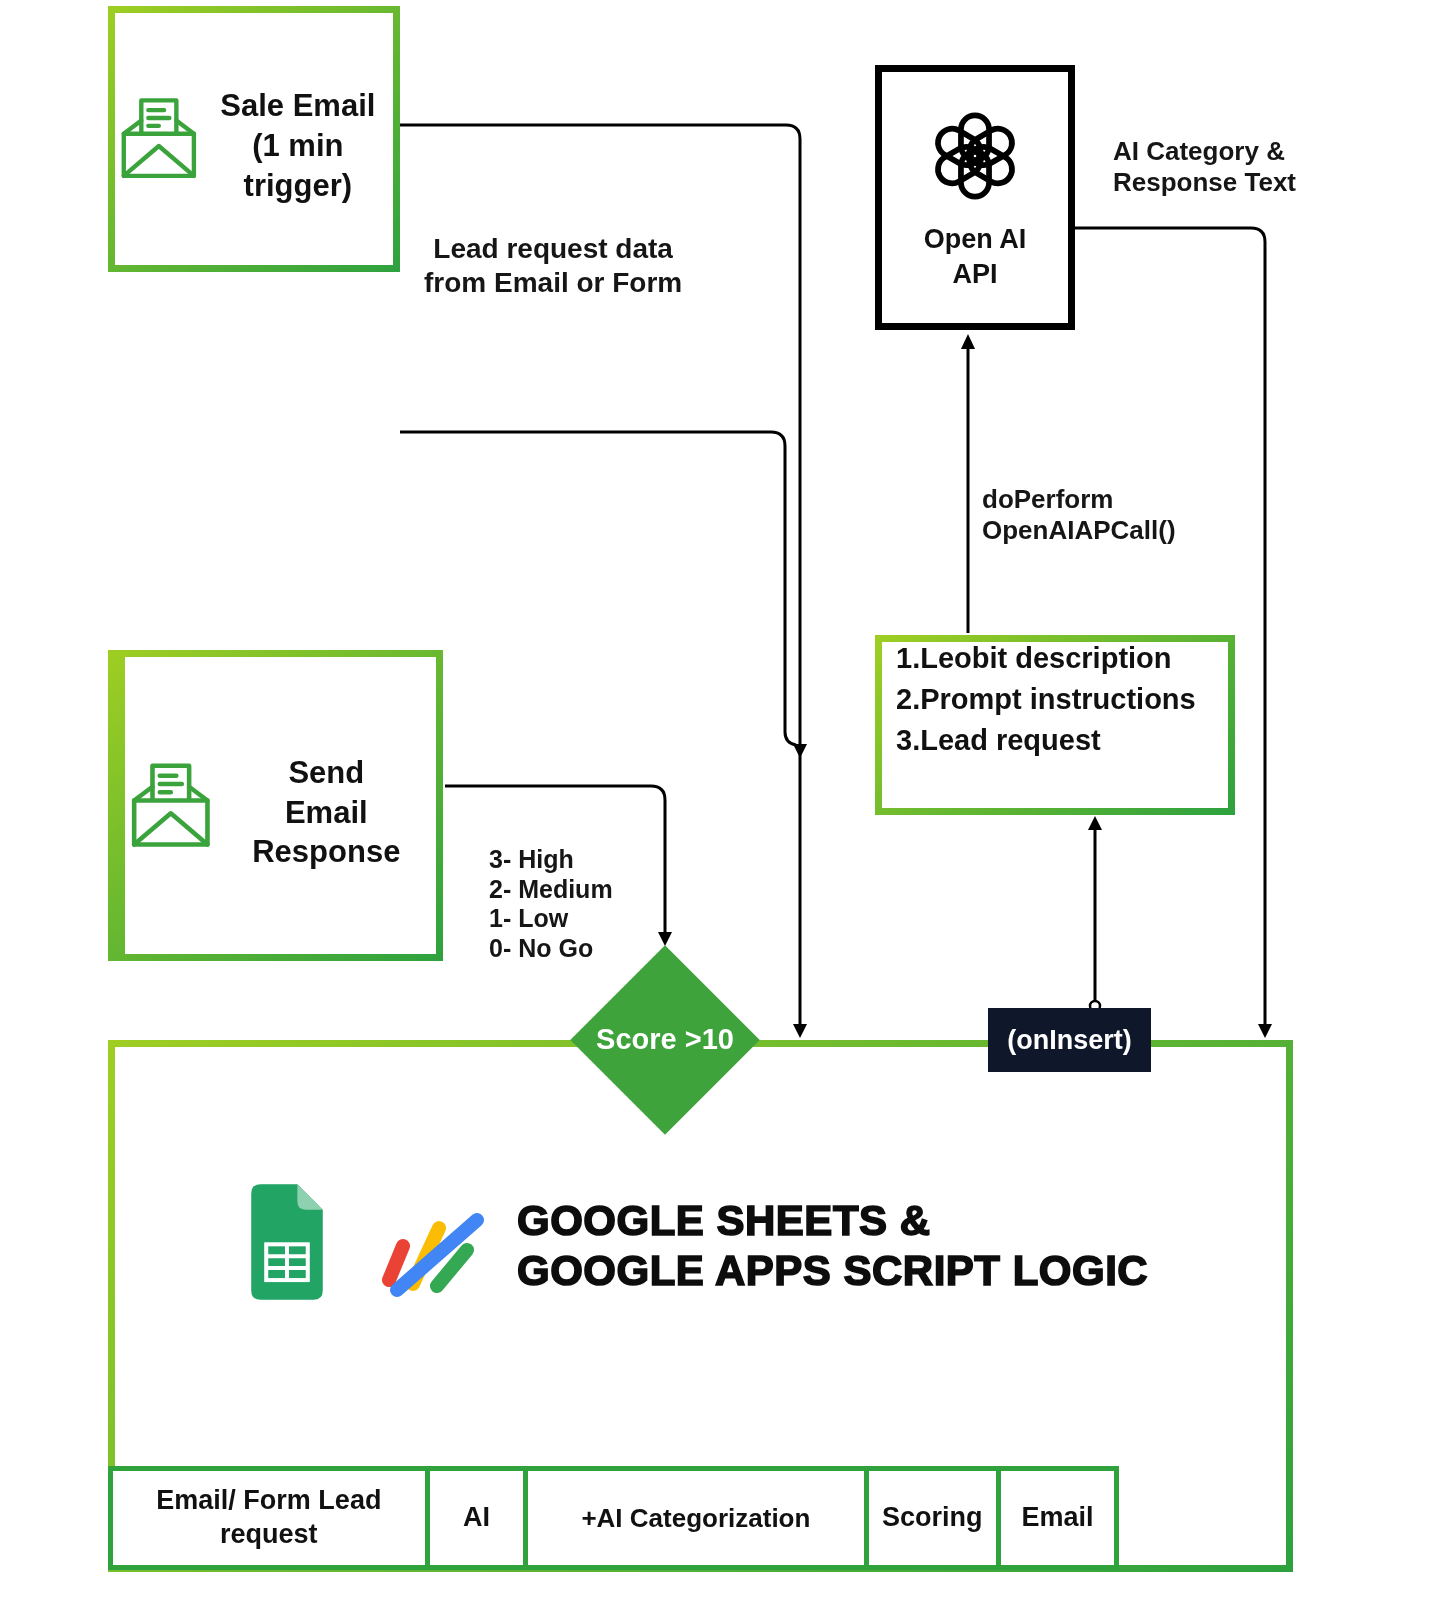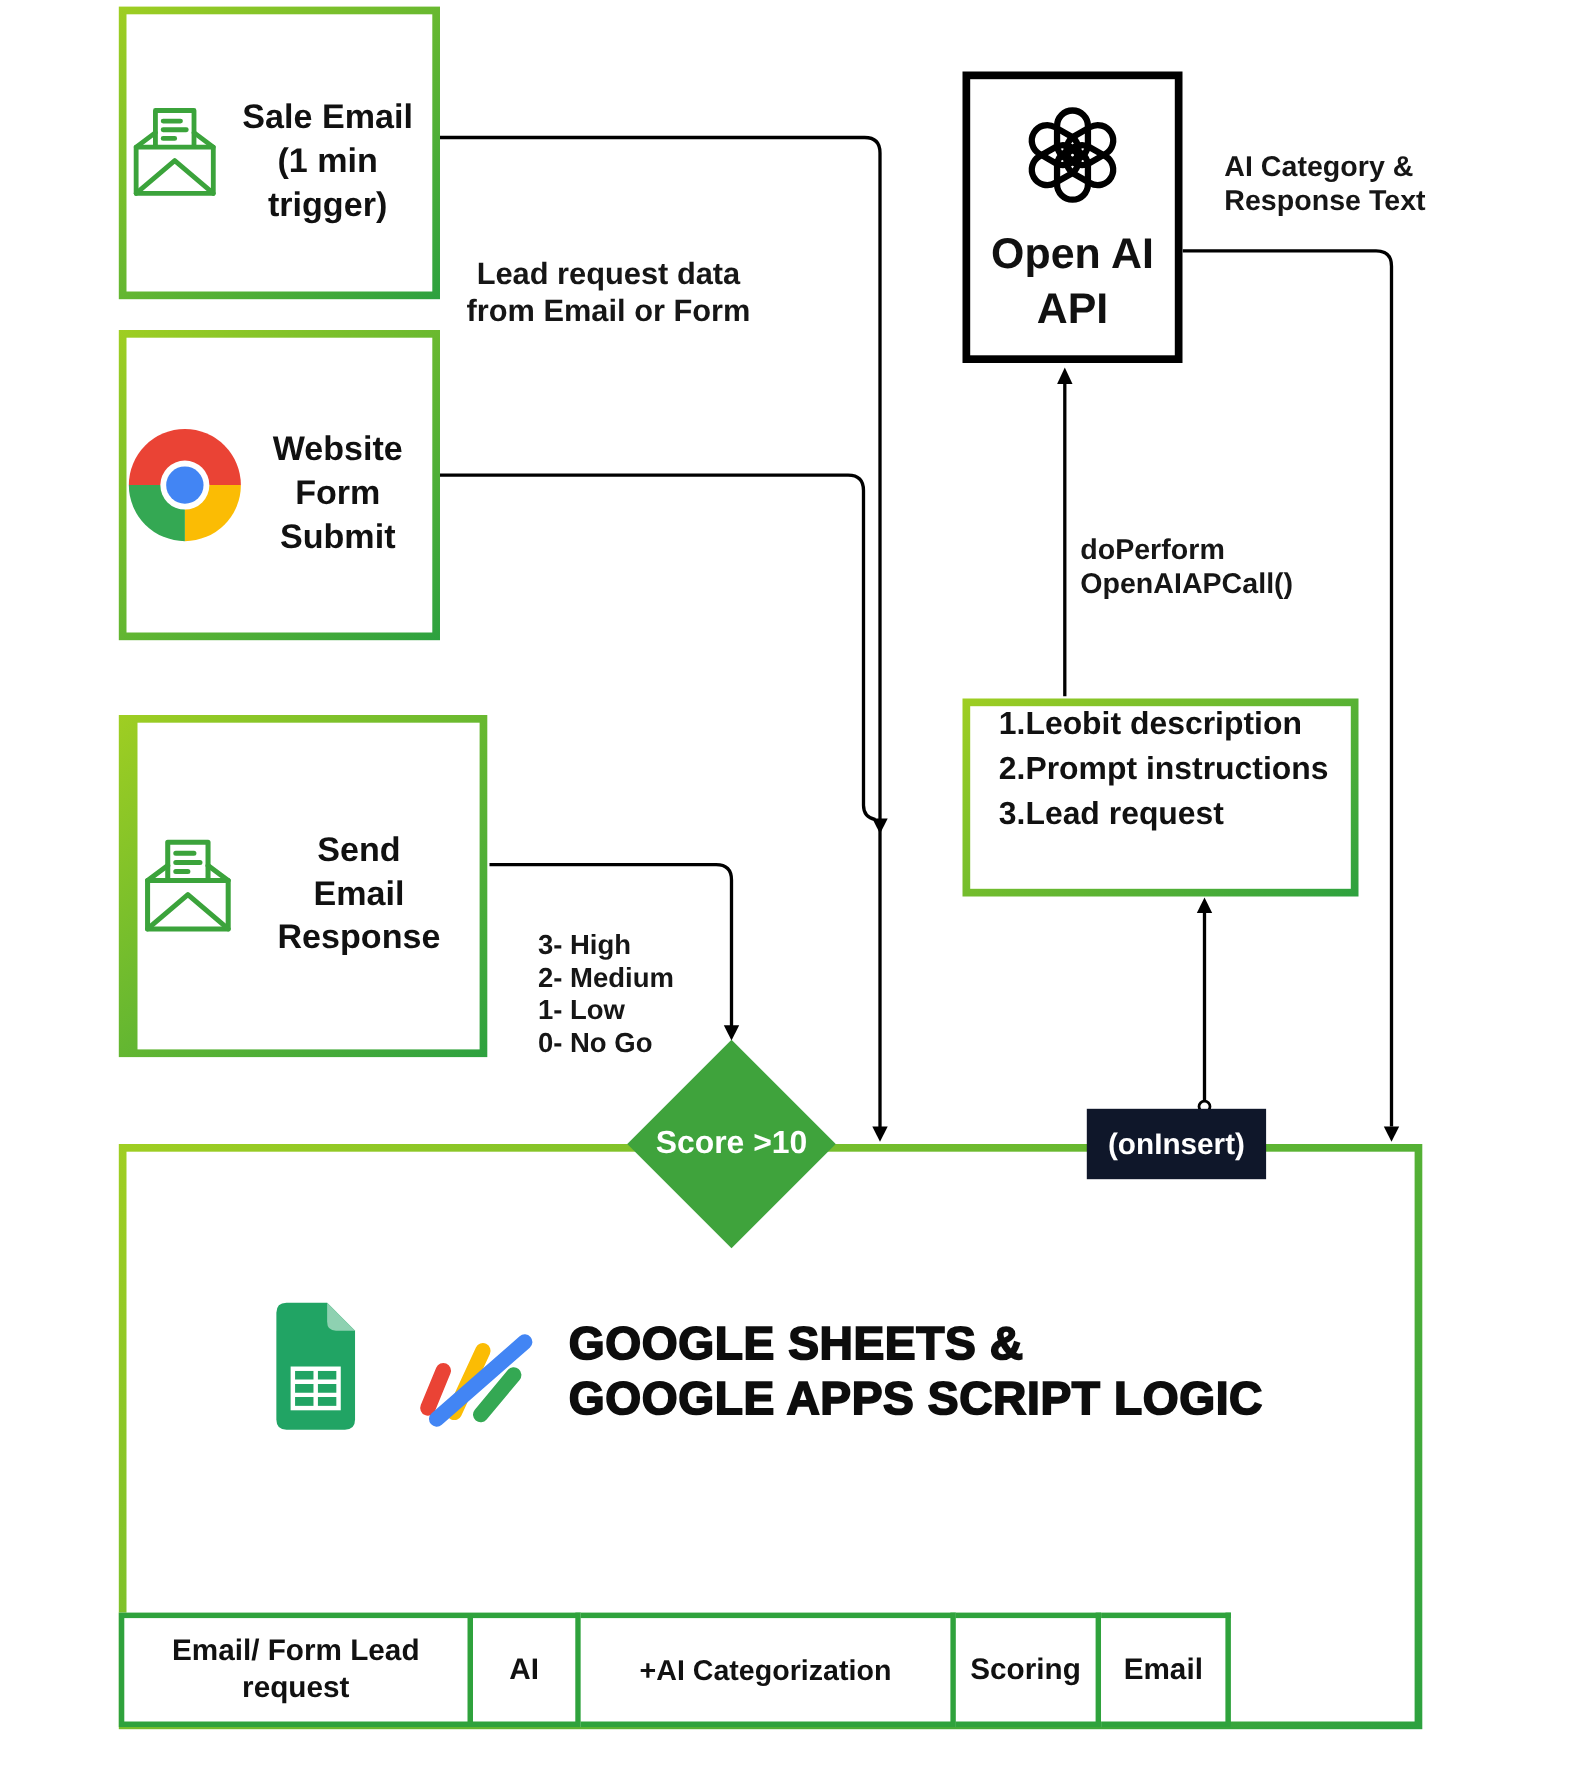--- a/index.html
+++ b/index.html
@@ -149,7 +149,7 @@
         <rect x="-13.5" y="-39" width="27" height="43" rx="13.5" transform="rotate(300)"></rect>
       </g>
     </svg>
-    <div class="node-label" style="font-weight:600;font-size:39px;">
+    <div class="node-label" style="font-weight:600;font-size:27px;">
       <span>Open AI</span><br>
       <span>API</span>
     </div>

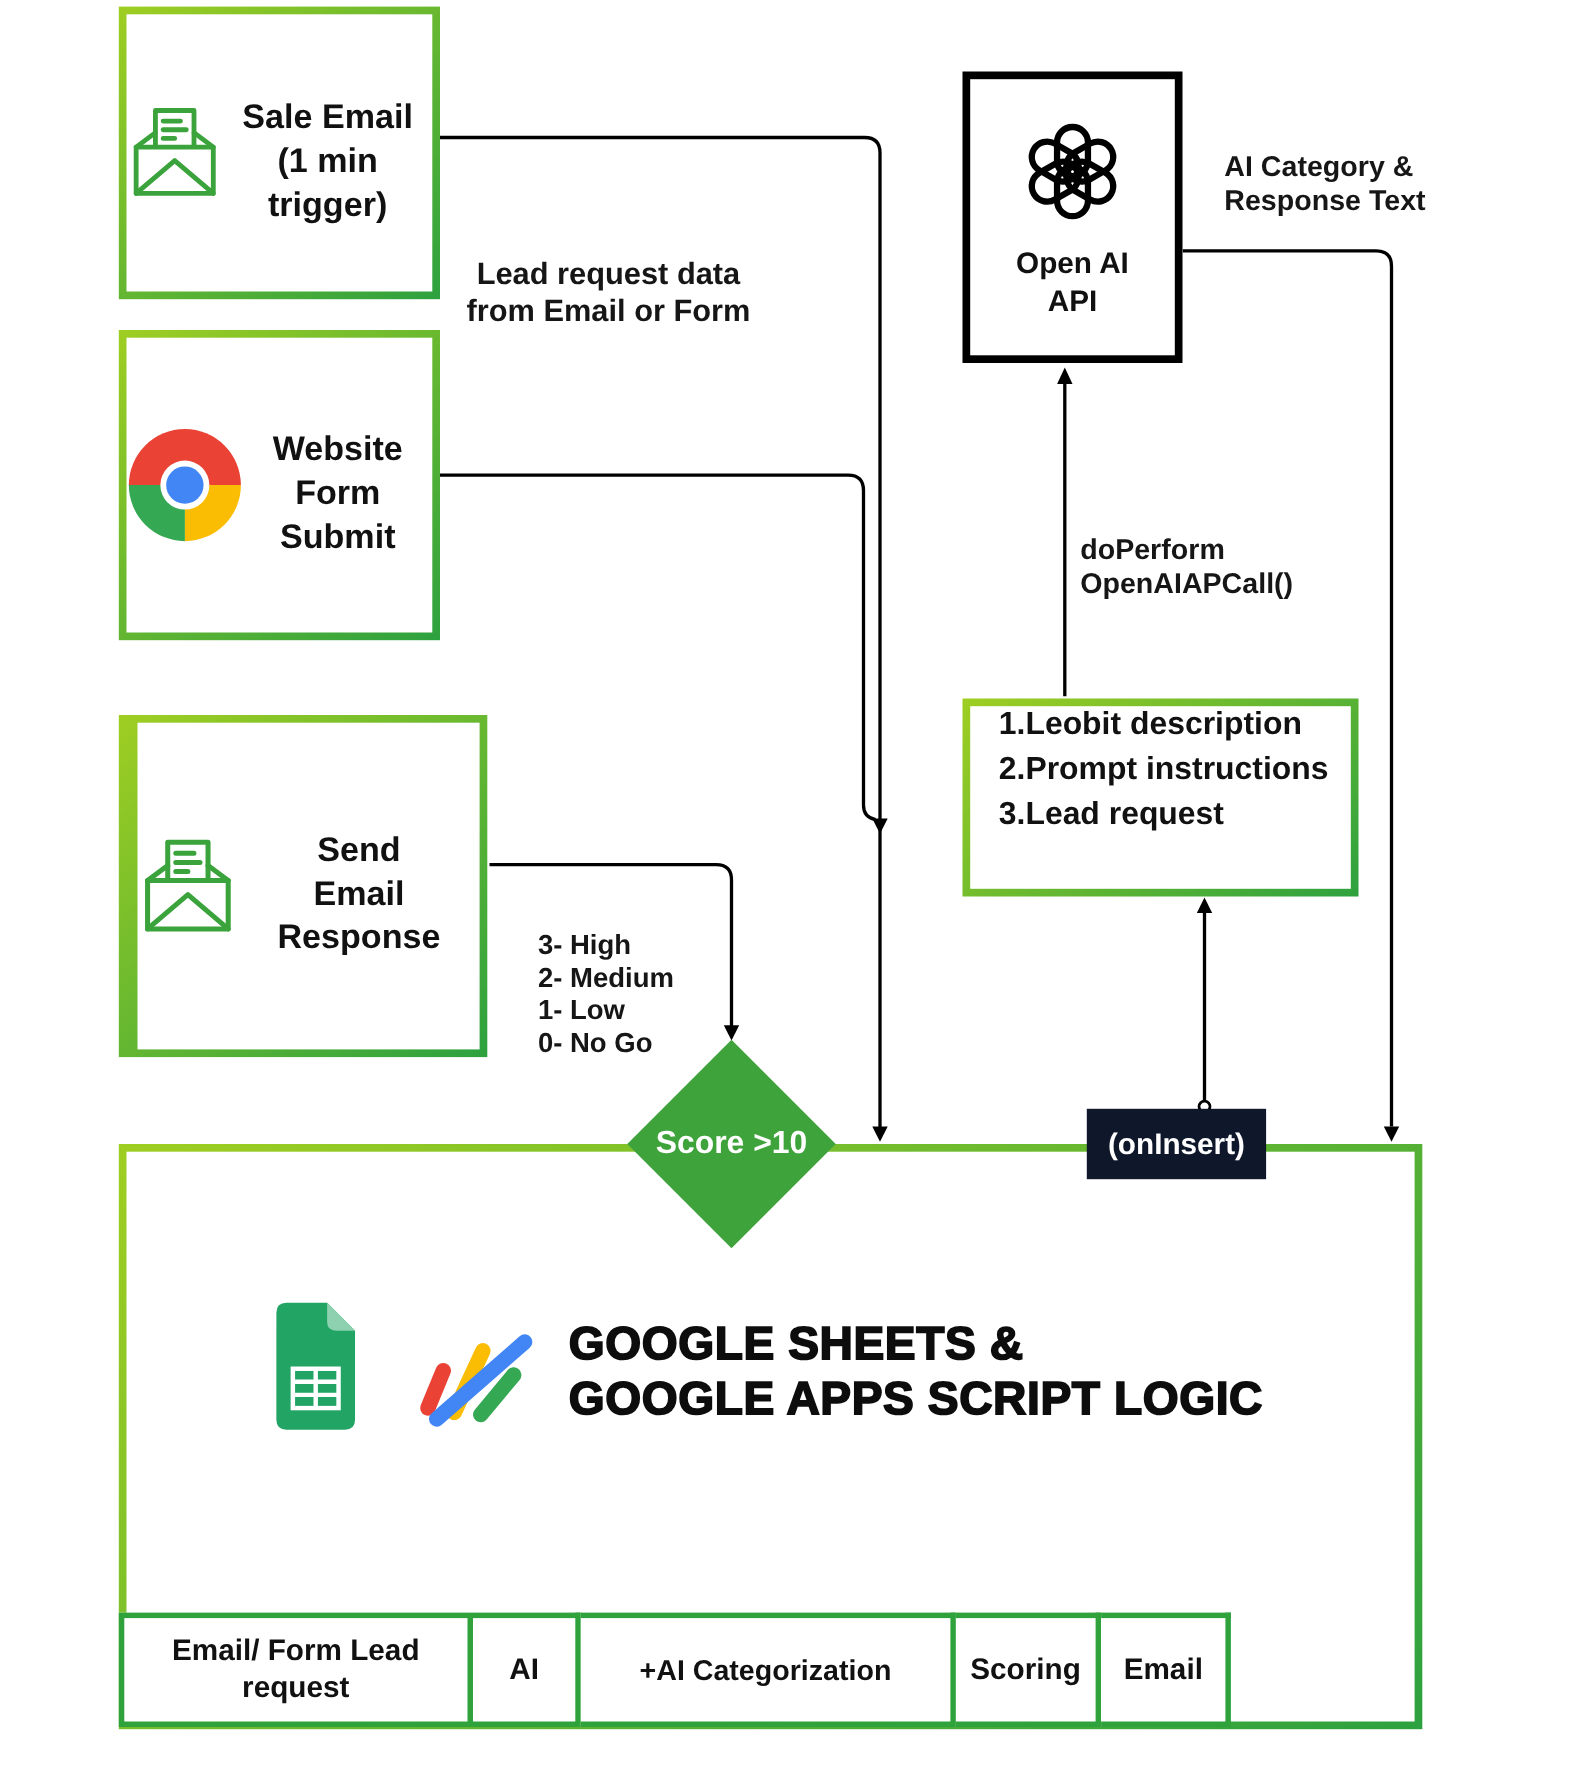--- a/index.html
+++ b/index.html
@@ -104,21 +104,6 @@
     </div>
   </div>
 
-  <div class="gbox" style="left:108px;top:300px;width:292px;height:282px;">
-    <div class="gbox-inner">
-      <svg viewBox="0 0 100 100" width="118" height="118">
-        <path d="M50,50 L2,50 A48,48 0 0 1 98,50 Z" fill="#EA4335"></path>
-        <path d="M50,50 L98,50 A48,48 0 0 1 50,98 Z" fill="#FBBC04"></path>
-        <path d="M50,50 L50,98 A48,48 0 0 1 2,50 Z" fill="#34A853"></path>
-        <circle cx="50" cy="50" r="21" fill="#fff"></circle>
-        <circle cx="50" cy="50" r="16" fill="#4285F4"></circle>
-      </svg>
-      <div class="node-label">
-        <span>Website</span><br>
-        <span>Form Submit</span>
-      </div>
-    </div>
-  </div>
 
   <div class="gbox" style="left:108px;top:650px;width:335px;height:311px;padding-left:17px;">
     <div class="gbox-inner">

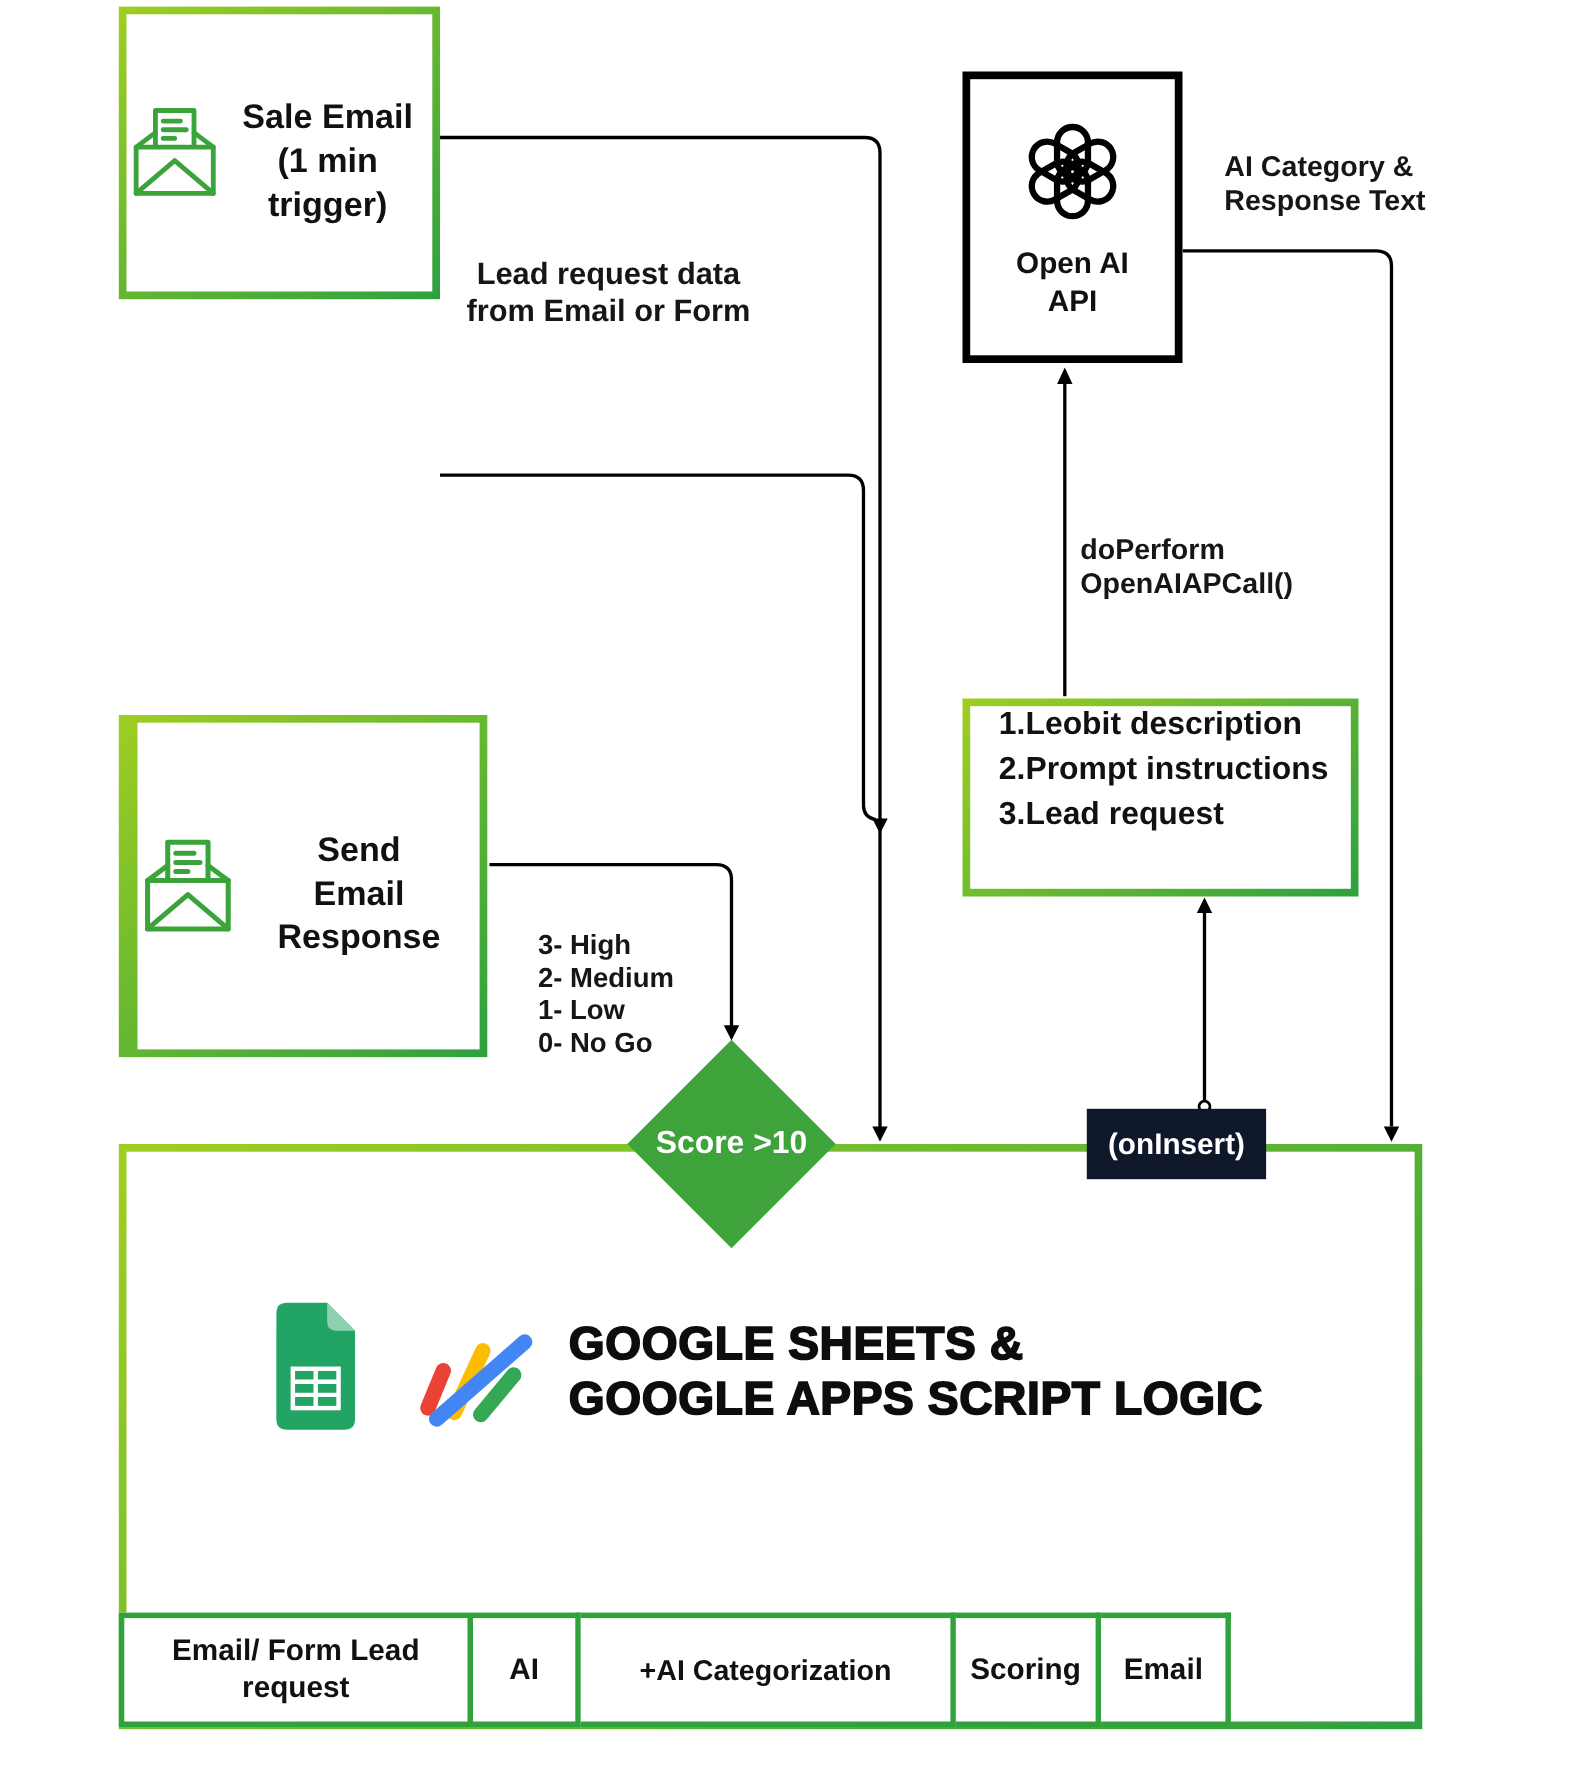--- a/index.html
+++ b/index.html
@@ -25,7 +25,7 @@
     font-weight:bold; font-size:31px; color:#111; text-align:center; line-height:1.28; margin-top:14px;
   }
   .edge-label { position:absolute; font-weight:bold; color:#161616; }
-  .prompt-items { display:flex; flex-direction:column; align-items:flex-start; gap:8px; padding-left:26px; width:100%; box-sizing:border-box; }
+  .prompt-items { display:flex; flex-direction:column; align-items:flex-start; gap:8px; padding-left:14px; width:100%; box-sizing:border-box; }
   .prompt-items div { font-weight:bold; font-size:29px; color:#111; }
   .diamond {
     position:absolute; left:598px; top:973px; width:134px; height:134px;

